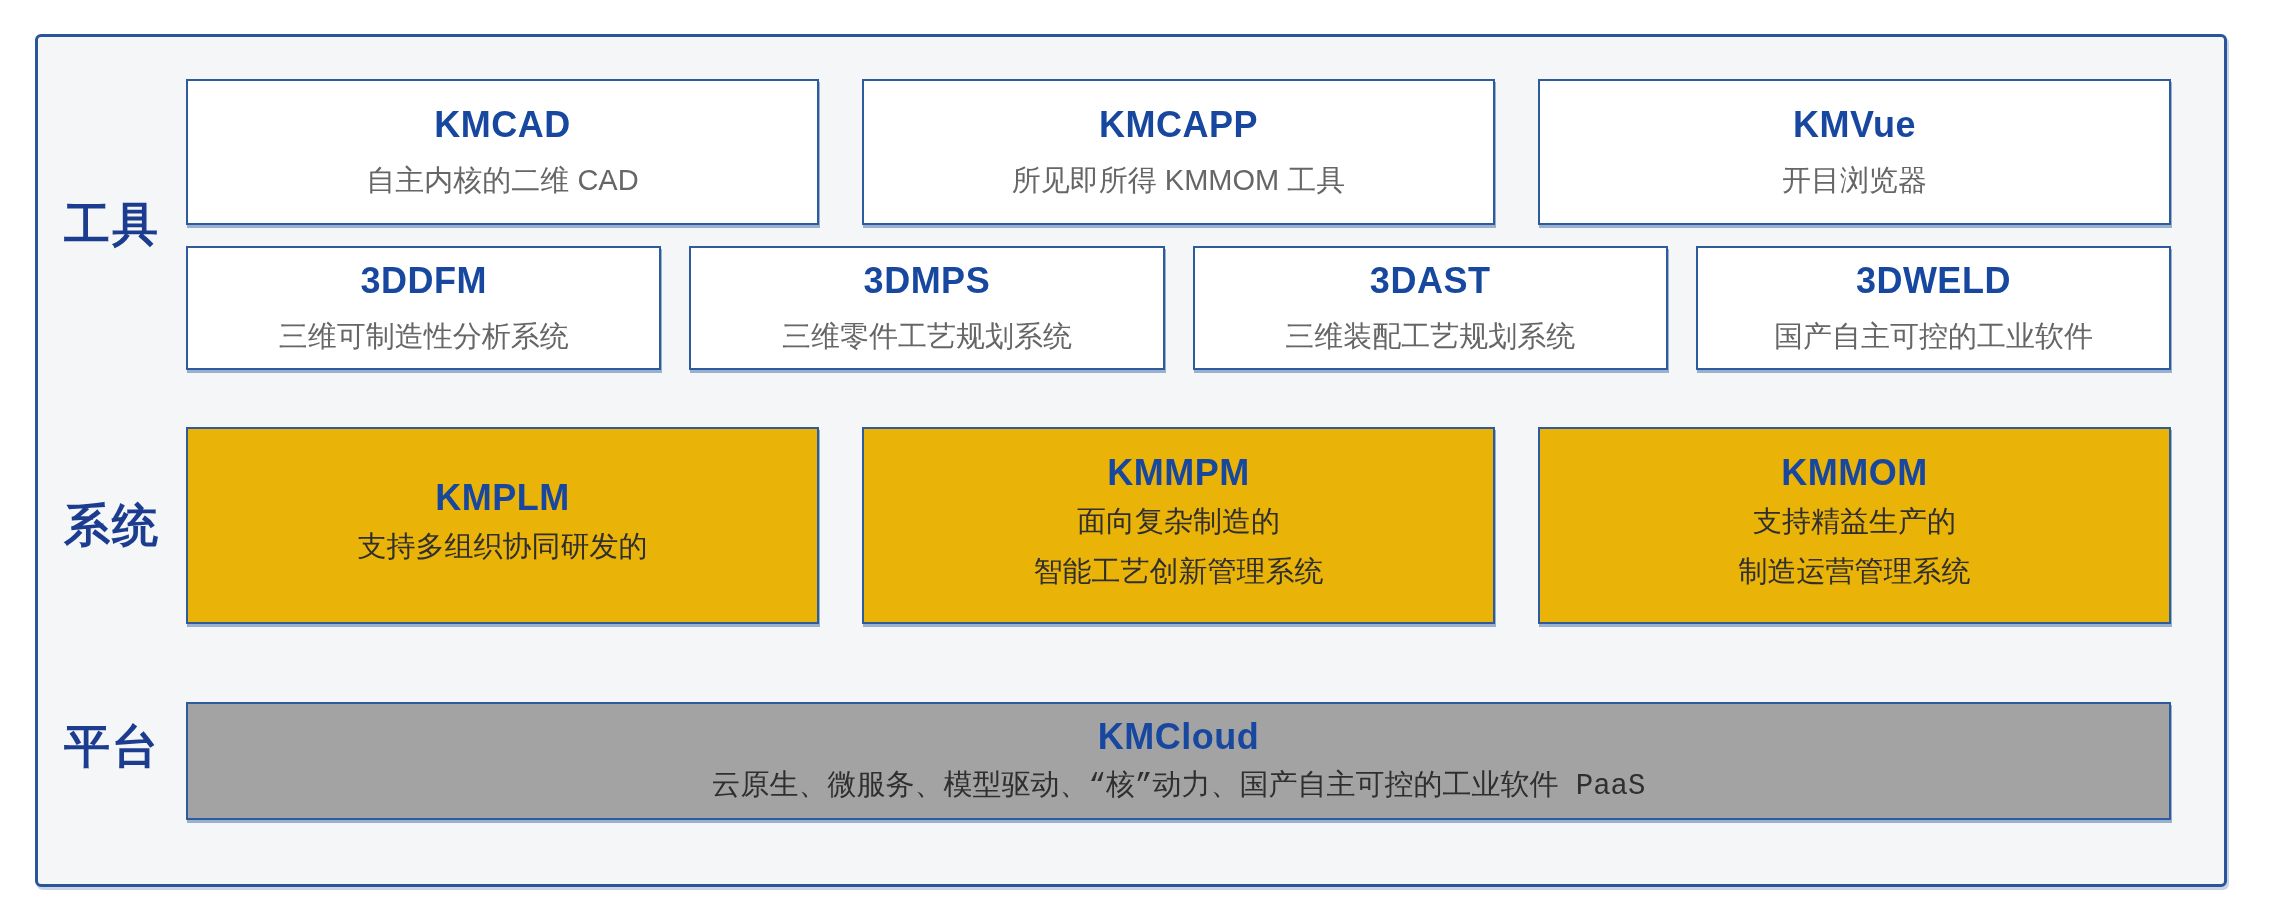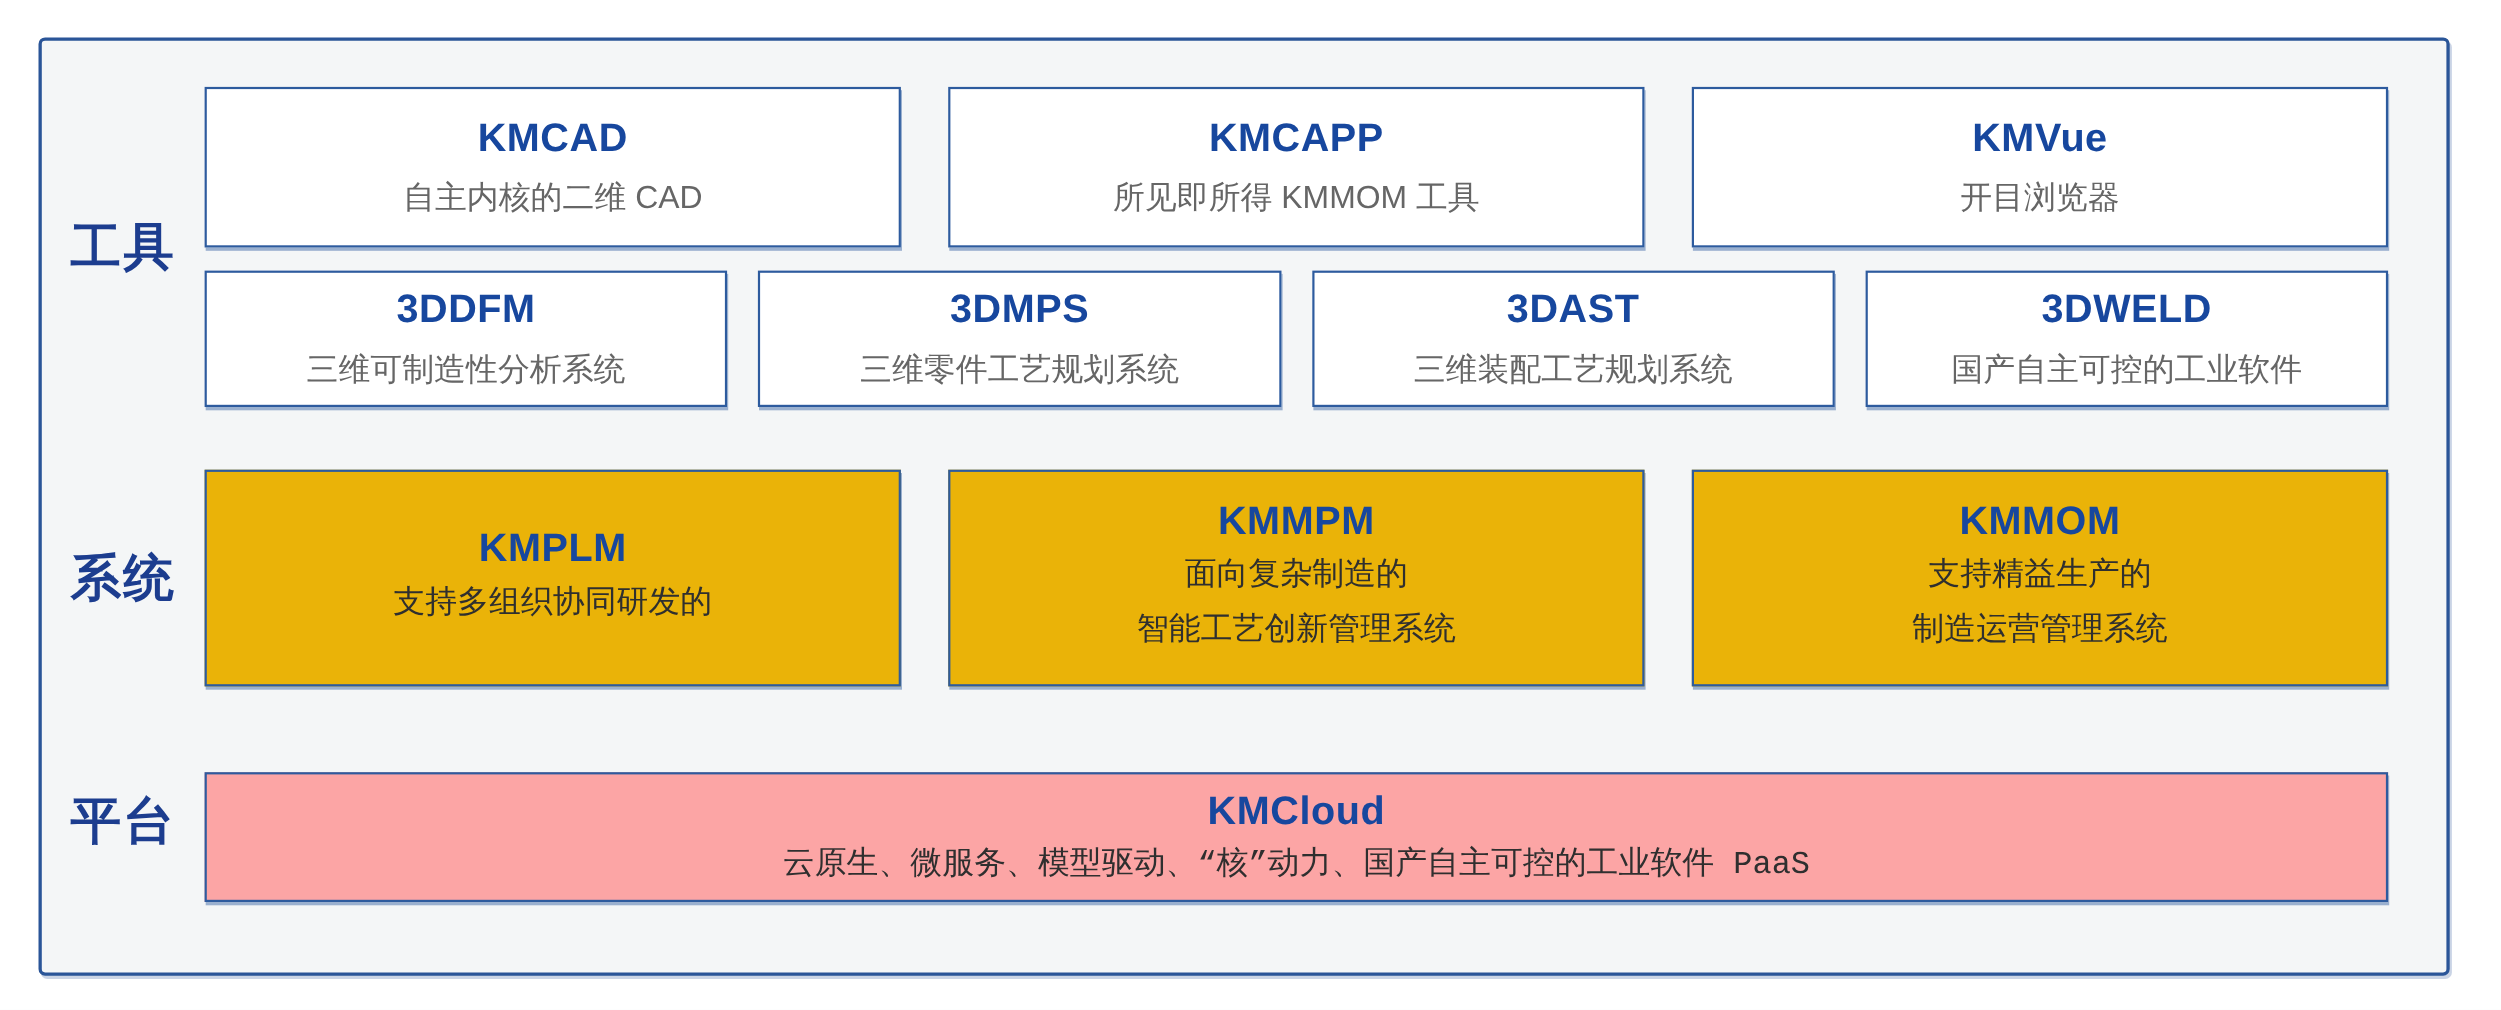--- a/index.html
+++ b/index.html
@@ -50,7 +50,7 @@
     text-align: center;
   }
   .box.blue { background: #eab308; gap: 6px; }
-  .box.gray { background: #fca5a5; gap: 10px; margin-top: 28px; }
+  .box.gray { background: #a3a3a3; gap: 10px; margin-top: 28px; }
   .box-title {
     color: #17479e;
     font-size: 36px;

